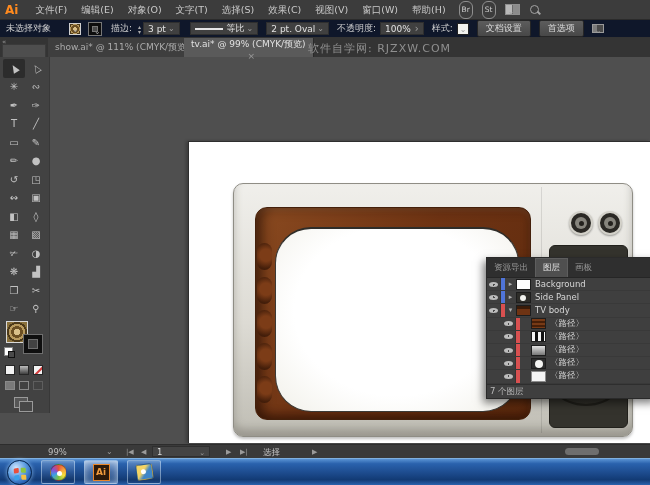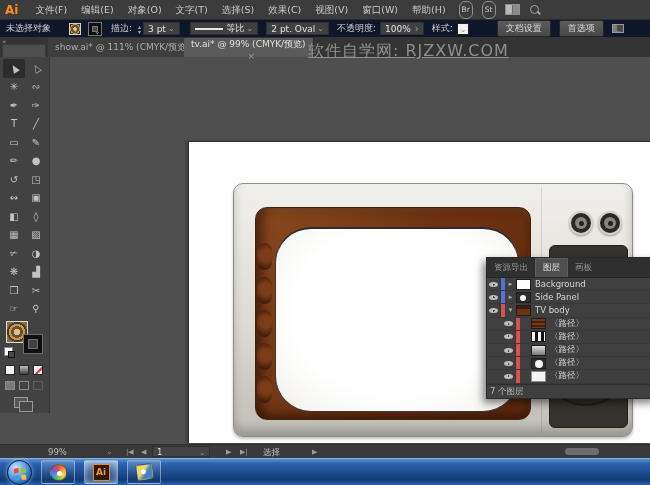--- a/index.html
+++ b/index.html
@@ -171,7 +171,7 @@
       </span>
     <span class="ob-label" style="margin-left:8px">样式:</span>
     <span class="swatch dd" style="background:#f2f2ee"></span>
-    <span class="ob-btn" style="margin-left:28px">文档设置</span>
+    <span class="ob-btn" style="margin-left:8px">文档设置</span>
     <span class="ob-btn">首选项</span>
     <span class="panel-mini dd" style="margin-left:4px"></span>
   </div>

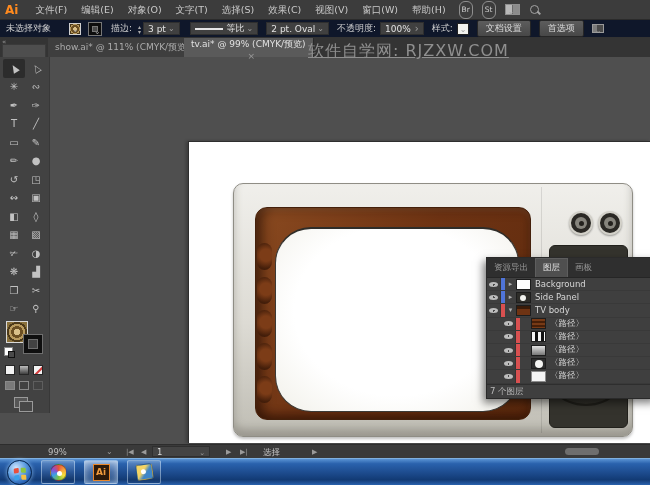--- a/index.html
+++ b/index.html
@@ -39,7 +39,7 @@
   .doc-tab { position:absolute; top:0; height:19px; display:flex; align-items:center; padding:0 7px; font-size:9px; color:#ababab; background:#3e3e3e; border-right:1px solid #2a2a2a; white-space:nowrap; }
   .doc-tab.active { background:#5a5a5a; color:#e0e0e0;flex-direction:column; }
   .tab-close { margin-left:6px; color:#9a9a9a; font-size:9px; }
-  #watermark { position:absolute; left:308px; top:3px; font-size:16px; color:#8f8f8f; letter-spacing:1px; white-space:nowrap;text-decoration:underline; }
+  #watermark { position:absolute; left:308px; top:3px; font-size:11px; color:#8f8f8f; letter-spacing:1px; white-space:nowrap; }
 
   
   #tools-panel { position:absolute; left:0; top:57px; width:50px; height:356px; background:#424242; border-right:1px solid #383838; }

